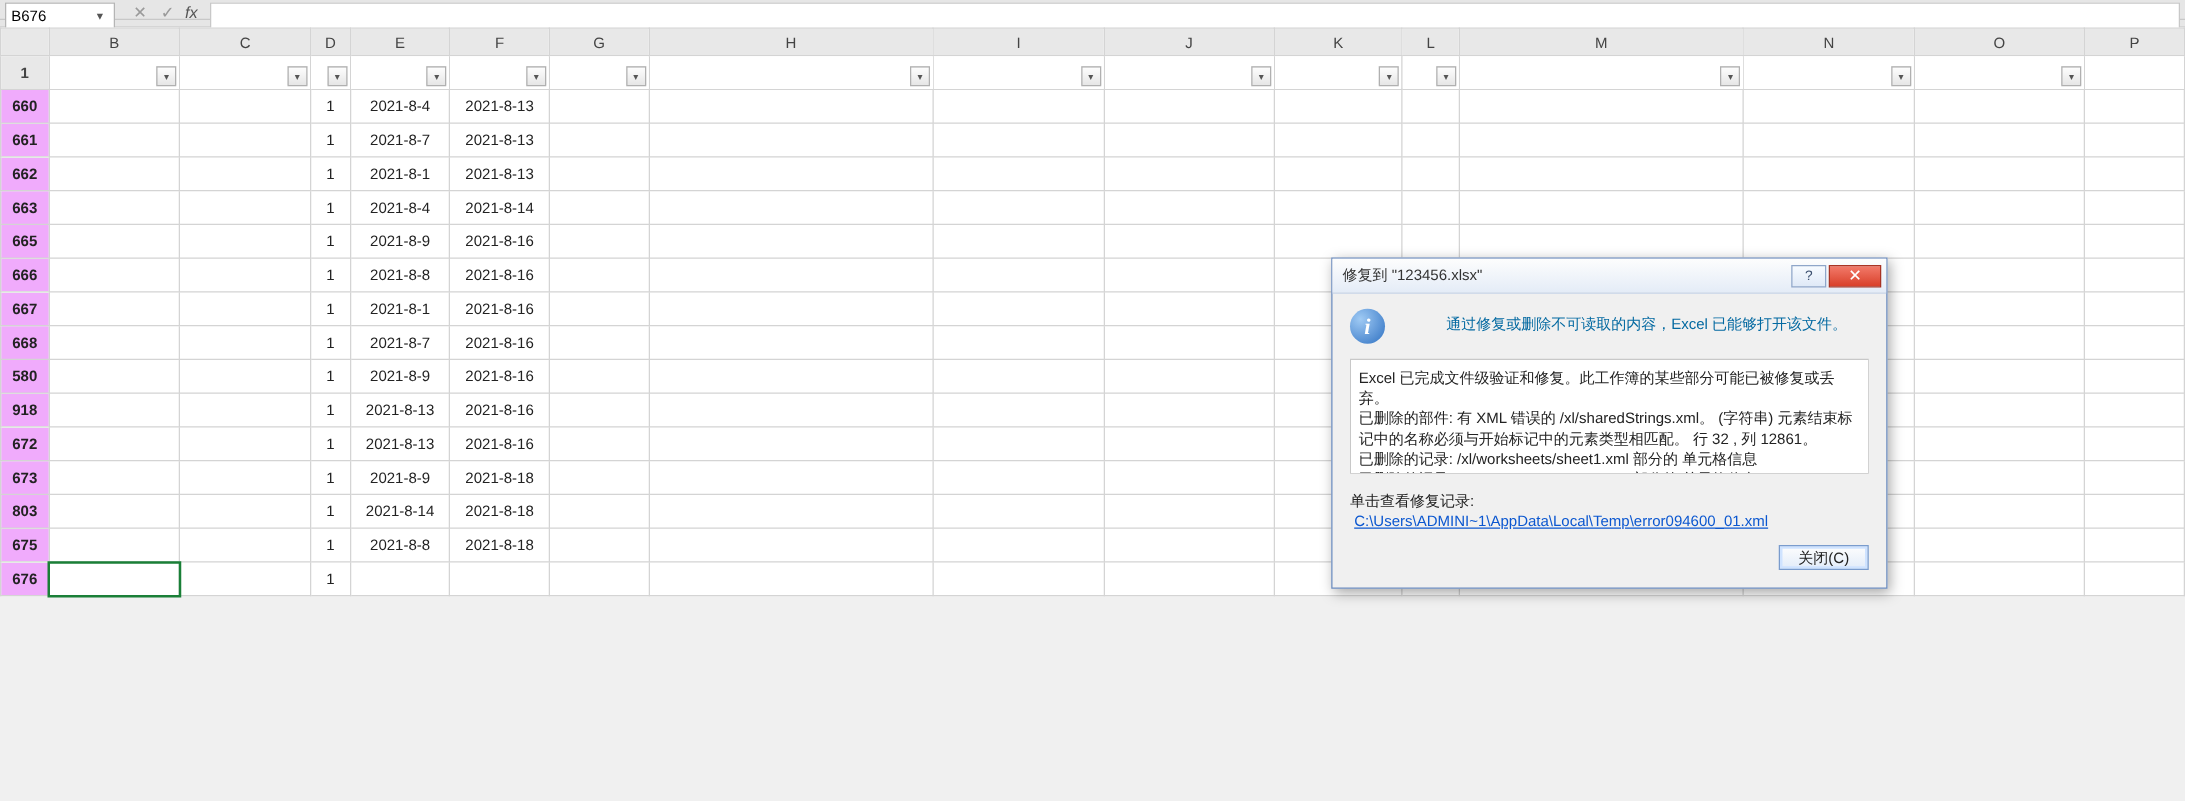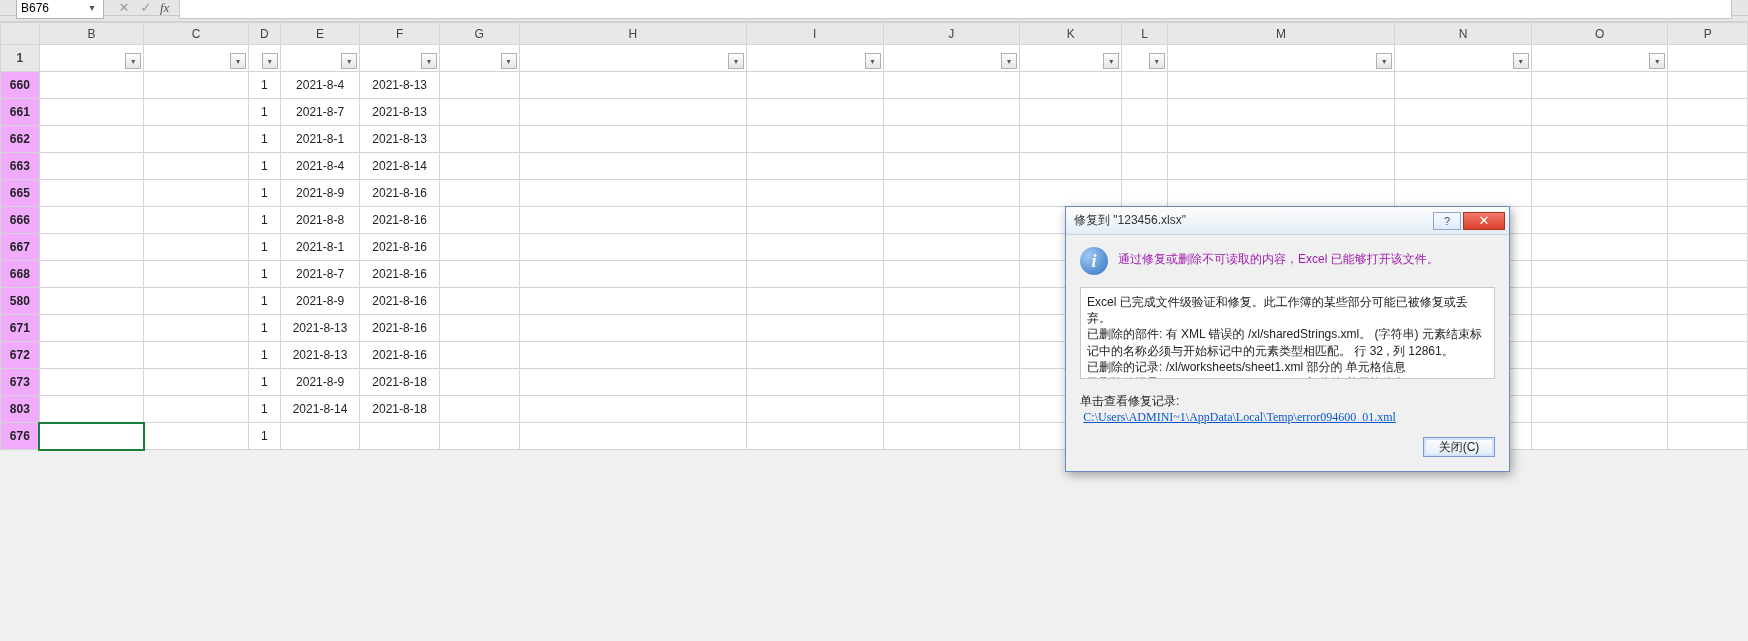--- a/index.html
+++ b/index.html
@@ -19,8 +19,8 @@
     background: #e6e6e6;
     border-bottom: 1px solid #c8c8c8;
     display: flex;
-    align-items: center;
-    padding: 2px 16px;
+    align-items: flex-start;
+    padding: 2px 4px;
   }
   .name-box {
     width: 88px;

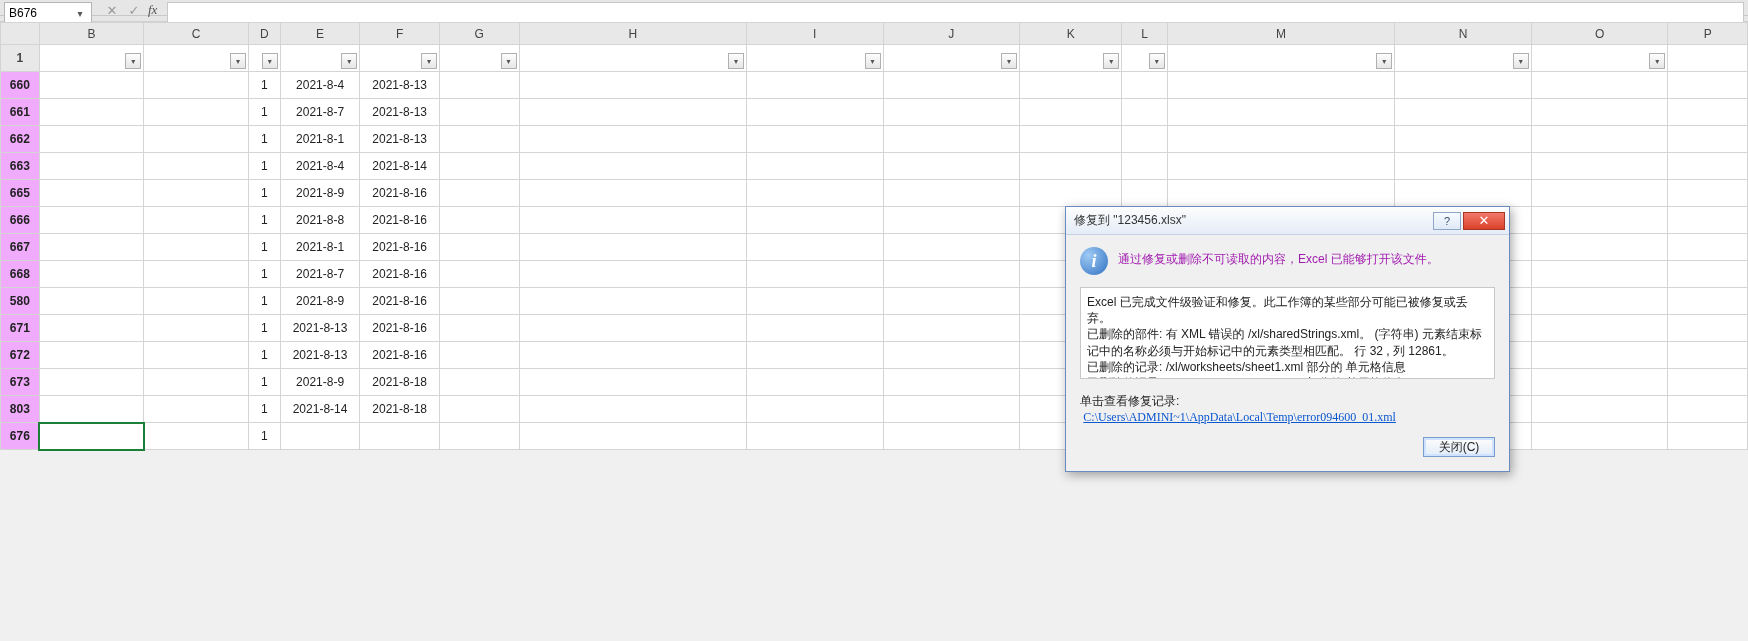--- a/index.html
+++ b/index.html
@@ -48,7 +48,7 @@
   }
   .fx-controls span { font-size: 13px; }
   .fx-btn { width: 16px; text-align: center; }
-  .fx-label { font-style: italic; font-family: Liberation Serif, serif; color: #555; }
+  .fx-label { font-style: italic; font-family: Liberation Sans, sans-serif; color: #555; }
   .formula-input {
     flex: 1;
     height: 22px;

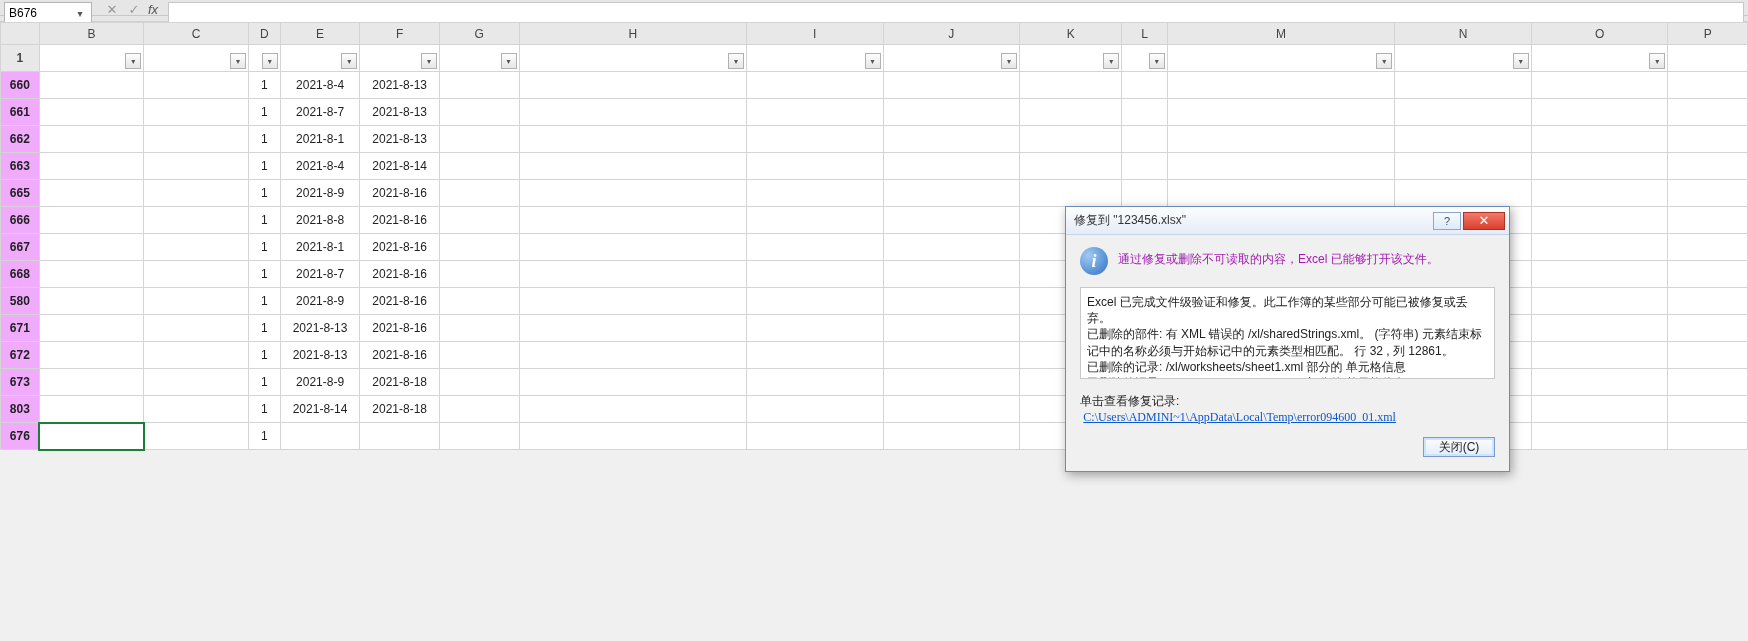--- a/index.html
+++ b/index.html
@@ -192,7 +192,7 @@
     font-size: 18px;
     flex-shrink: 0;
   }
-  .dlg-msg { padding-top: 4px; color: #a21caf; }
+  .dlg-msg { padding-top: 4px; color: #0369a1; margin-left: 39px; }
   .dlg-details {
     margin: 8px 14px;
     background: #fff;

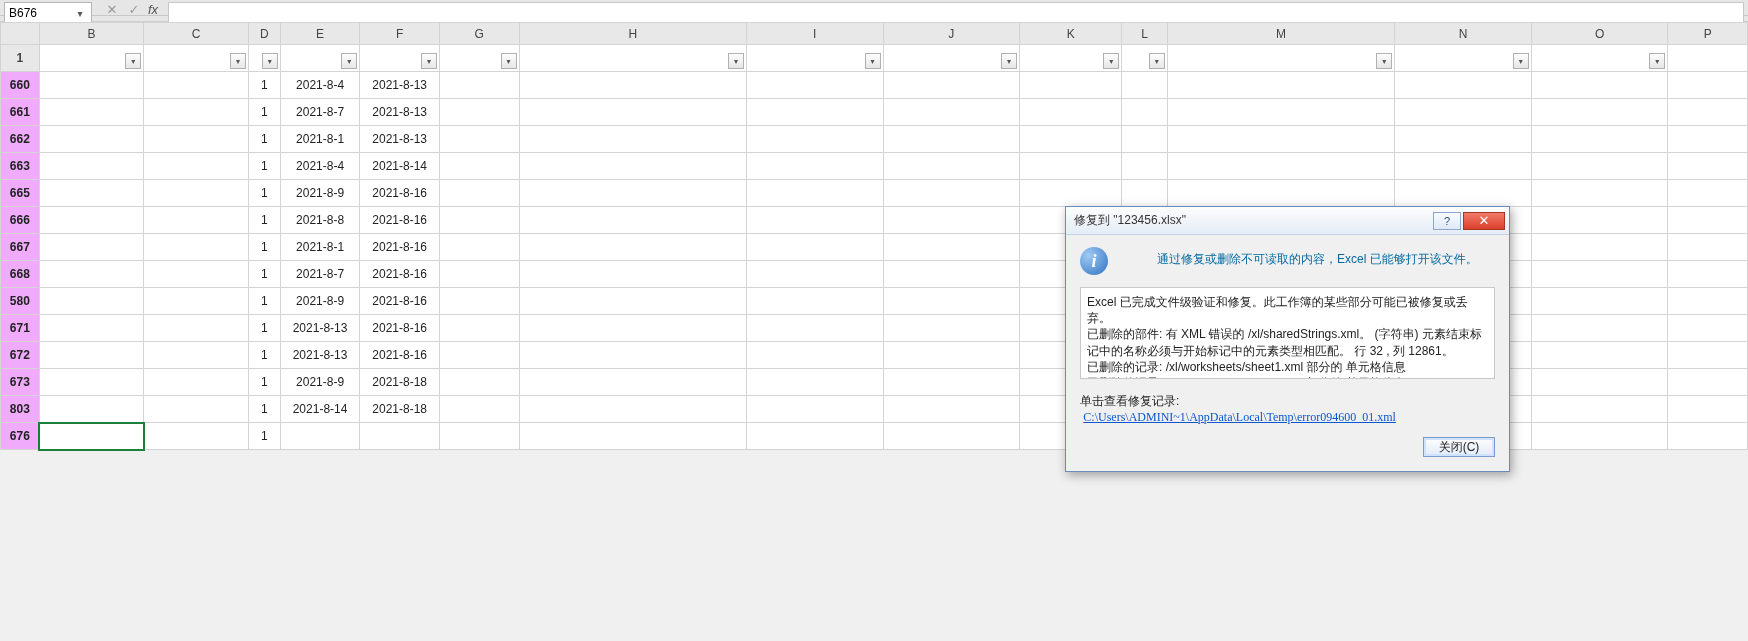--- a/index.html
+++ b/index.html
@@ -497,7 +497,7 @@
           <td></td>
         </tr>
         <tr>
-          <th class="row-hdr">671</th>
+          <th class="row-hdr">918</th>
           <td></td>
           <td></td>
           <td class="c data">1</td>

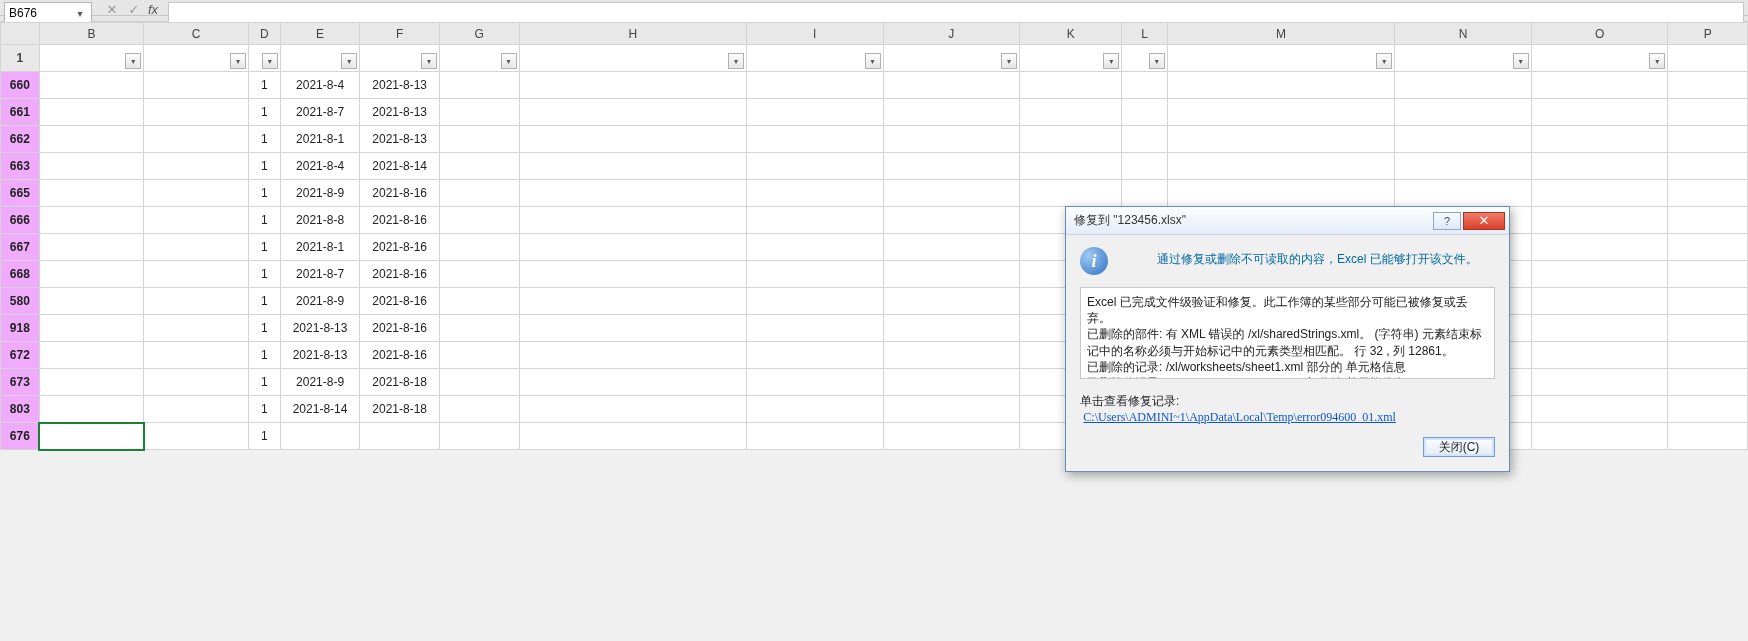--- a/index.html
+++ b/index.html
@@ -208,7 +208,7 @@
     padding: 6px 14px 2px 14px;
     color: #222;
   }
-  .dlg-linkrow a { color: #0b57d0; text-decoration: underline; font-family: Liberation Serif, serif; }
+  .dlg-linkrow a { color: #0b57d0; text-decoration: underline; }
   .dlg-footer {
     padding: 10px 14px 14px 14px;
     display: flex;

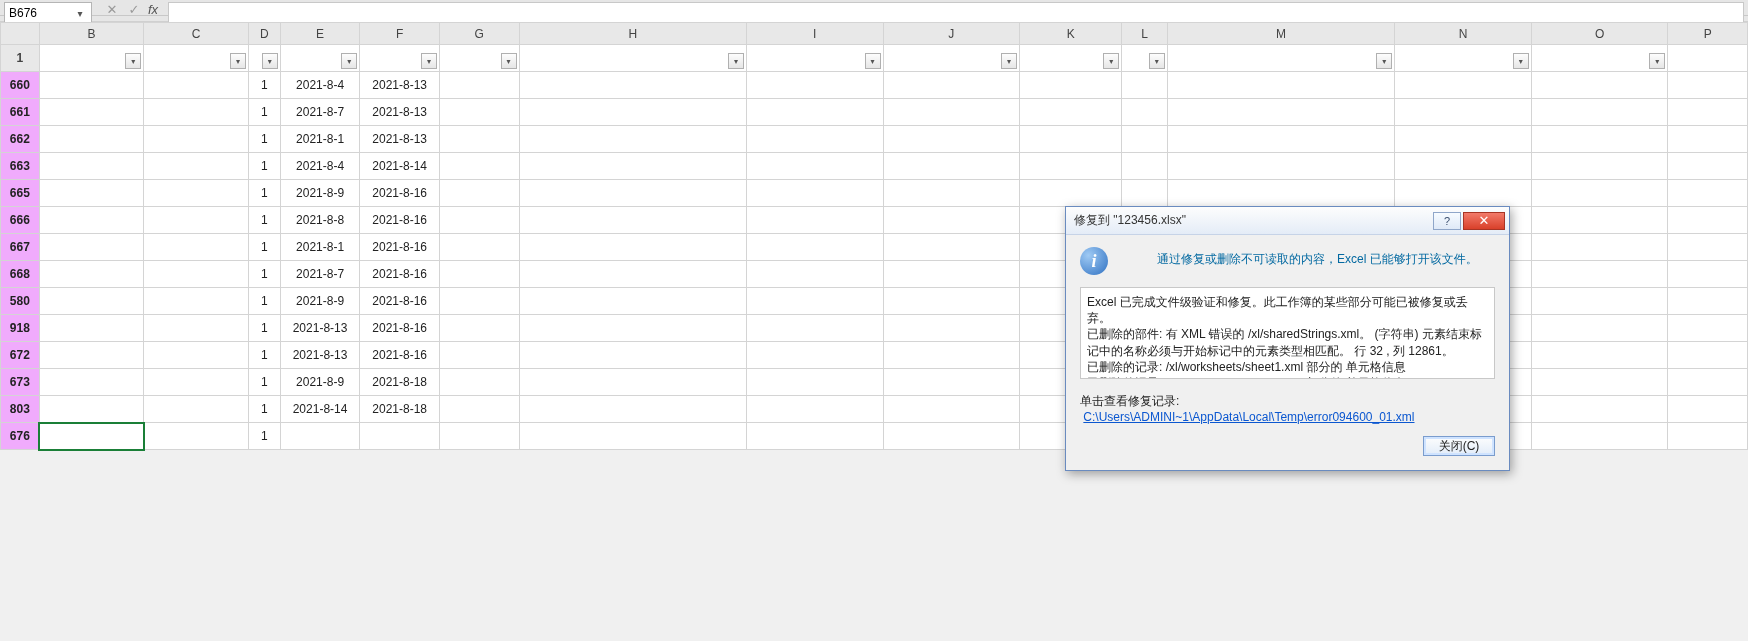--- a/index.html
+++ b/index.html
@@ -568,6 +568,24 @@
           <td class=" emptybox"></td>
           <td></td>
         </tr>
+        <tr>
+          <th class="row-hdr">675</th>
+          <td></td>
+          <td></td>
+          <td class="c data">1</td>
+          <td class="c data">2021-8-8</td>
+          <td class="c data">2021-8-18</td>
+          <td></td>
+          <td></td>
+          <td></td>
+          <td></td>
+          <td class=" emptybox"></td>
+          <td class=" emptybox"></td>
+          <td></td>
+          <td></td>
+          <td class=" emptybox"></td>
+          <td></td>
+        </tr>
         <tr class="row-last">
           <th class="row-hdr">676</th>
           <td class=" sel"></td>

